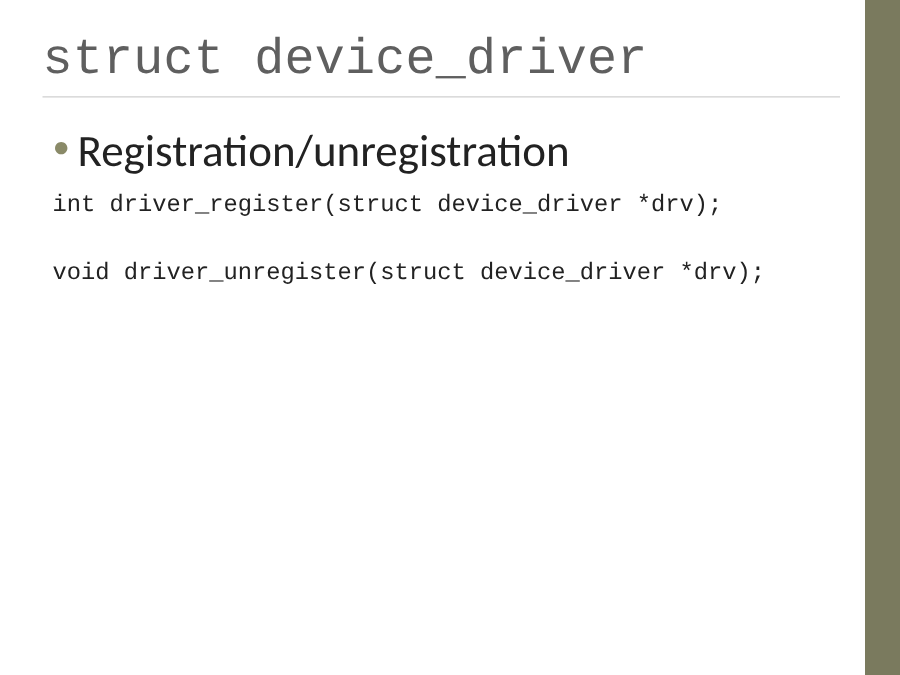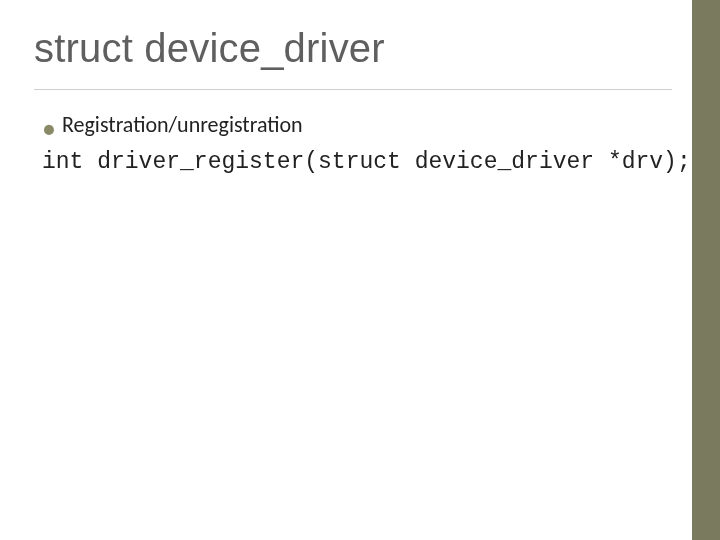--- a/index.html
+++ b/index.html
@@ -32,12 +32,12 @@
     right: 48px;
   }
   .title {
-    font-family: Liberation Sans, sans-serif;
+    font-family: Liberation Mono, monospace;
     font-size: 40px;
     font-weight: 400;
     color: #5f5f5f;
     letter-spacing: 0.2px;
-    margin: 0 0 18px 0;
+    margin: 0 0 6px 0;
     white-space: nowrap;
   }
   .divider {

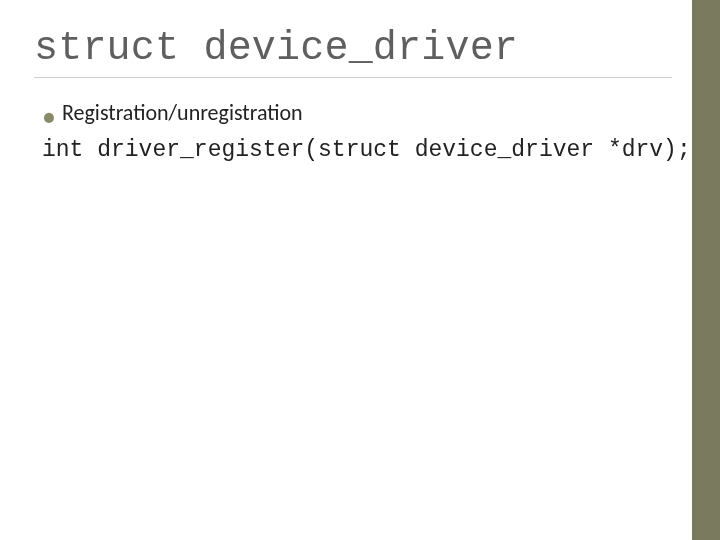--- a/index.html
+++ b/index.html
@@ -54,7 +54,7 @@
     position: relative;
     padding-left: 20px;
     color: #222222;
-    font-size: 22px;
+    font-size: 36px;
     line-height: 1.2;
     margin-bottom: 10px;
   }

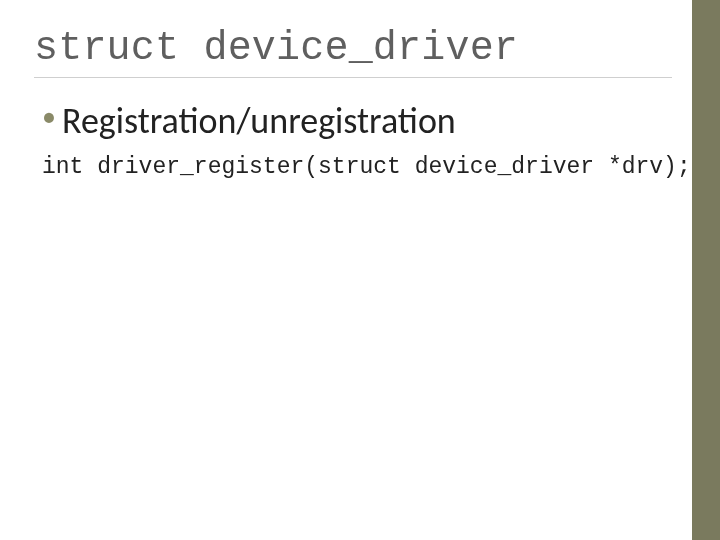--- a/index.html
+++ b/index.html
@@ -69,7 +69,7 @@
   }
   .code {
     font-family: Consolas, "Courier New", monospace;
-    font-size: 23px;
+    font-size: 19px;
     color: #222222;
     margin: 6px 0 6px 8px;
     white-space: pre;

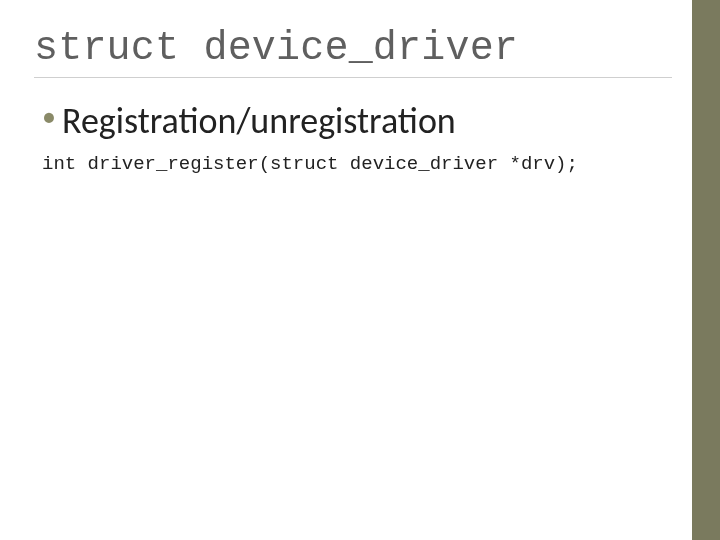--- a/index.html
+++ b/index.html
@@ -97,6 +97,7 @@
     </ul>
     <div class="code">int driver_register(struct device_driver *drv);</div>
     <div class="spacer2"></div>
+    <div class="code">void driver_unregister(struct device_driver *drv);</div>
     <div class="spacer"></div>
   </div>
 </div>

